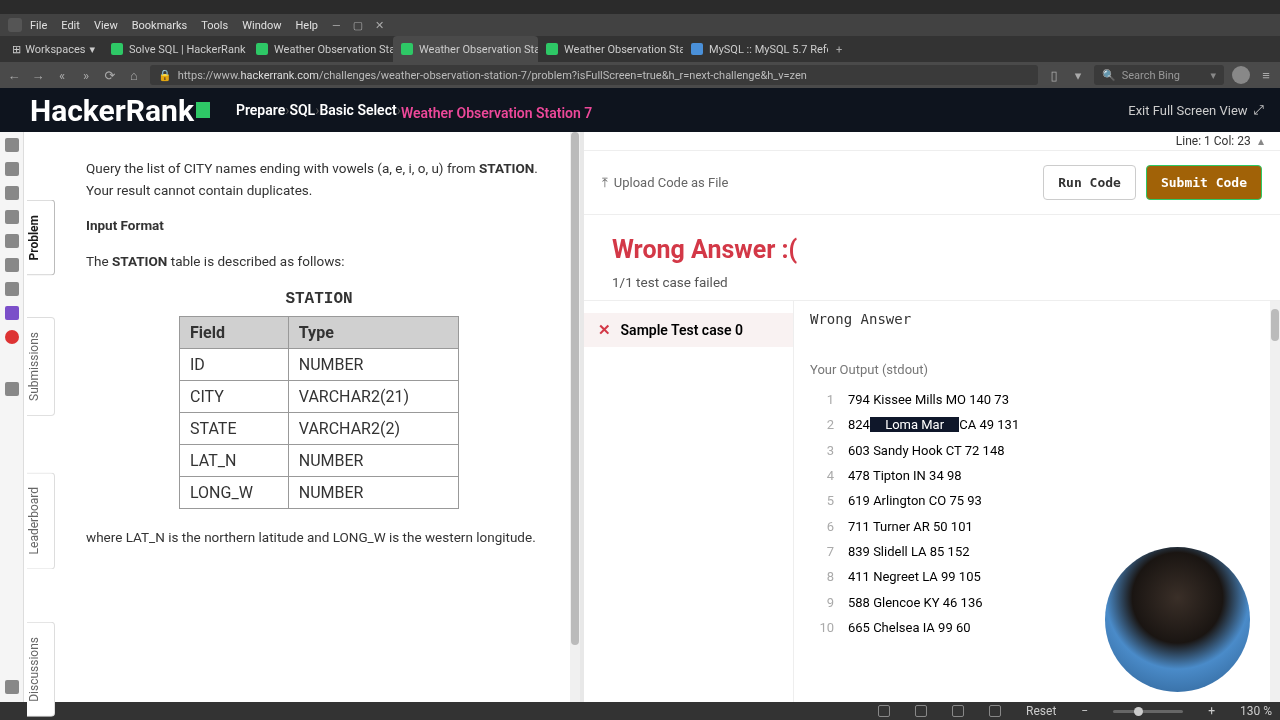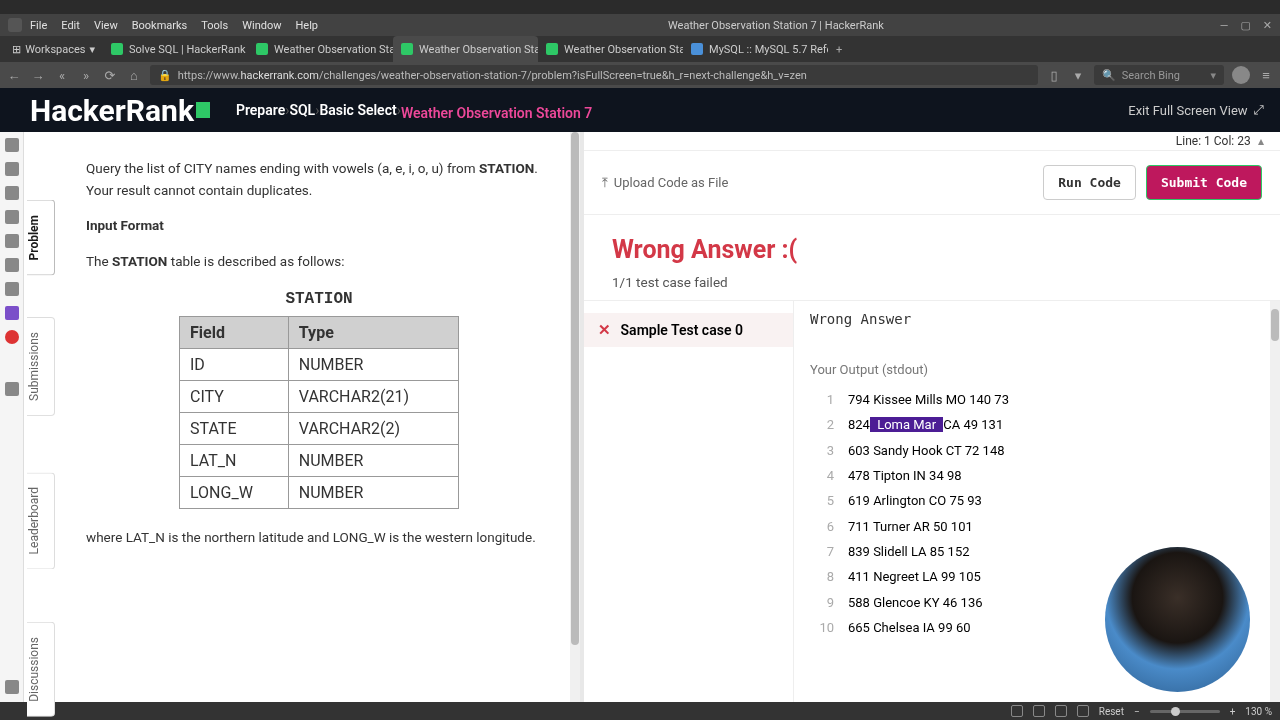--- a/index.html
+++ b/index.html
@@ -127,7 +127,6 @@
   <span class="menu-item">Tools</span>
   <span class="menu-item">Window</span>
   <span class="menu-item">Help</span>
-  <span class="tab-title">Weather Observation Station 7 | HackerRank</span>
   <div class="win-controls">
     <span>—</span>
     <span>▢</span>

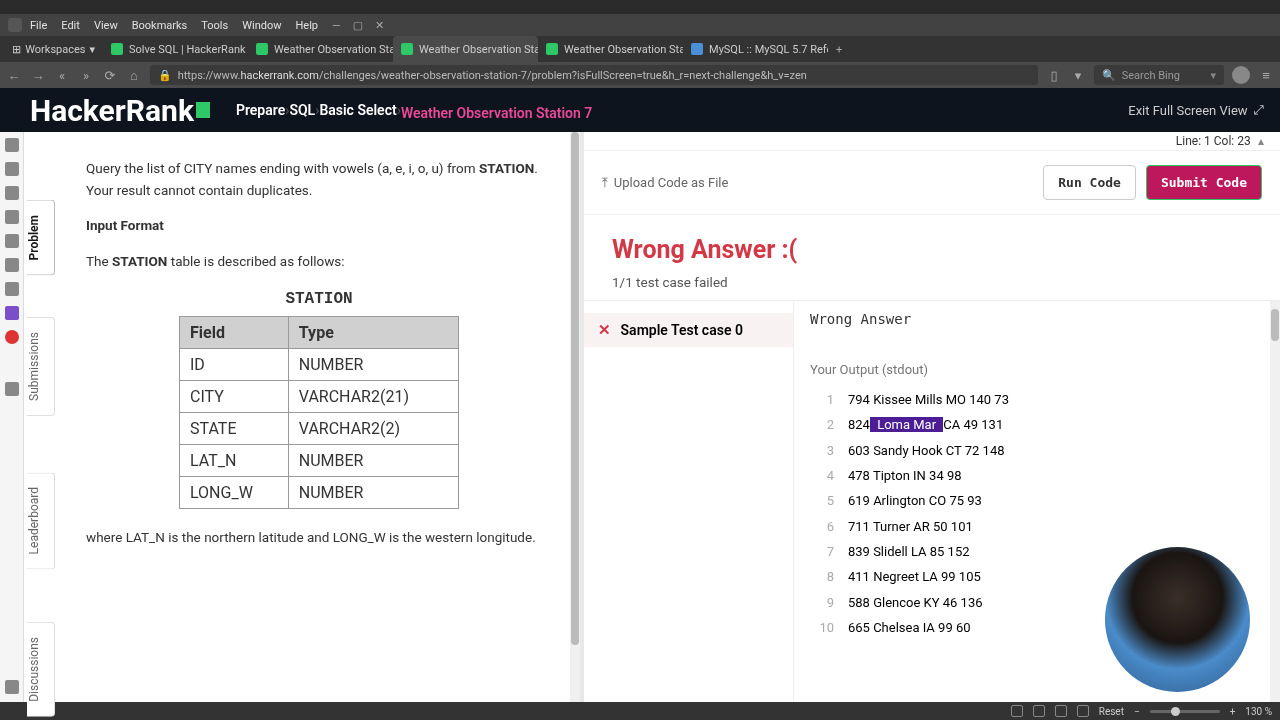--- a/index.html
+++ b/index.html
@@ -85,7 +85,7 @@
 .action-bar .spacer { flex: 1; }
 .btn { padding: 9px 14px; font-size: 13px; font-weight: 700; border-radius: 4px; cursor: pointer; font-family: monospace; }
 .btn-run { background: #fff; border: 1px solid #ccc; color: #333; }
-.btn-submit { background: #be185d; border: 1px solid #2ec866; color: #fff; }
+.btn-submit { background: #a16207; border: 1px solid #2ec866; color: #fff; }
 
 .result-header { padding: 20px 28px 10px; background: #fff; }
 .wrong-answer { color: #d33847; font-size: 25px; font-weight: 700; }

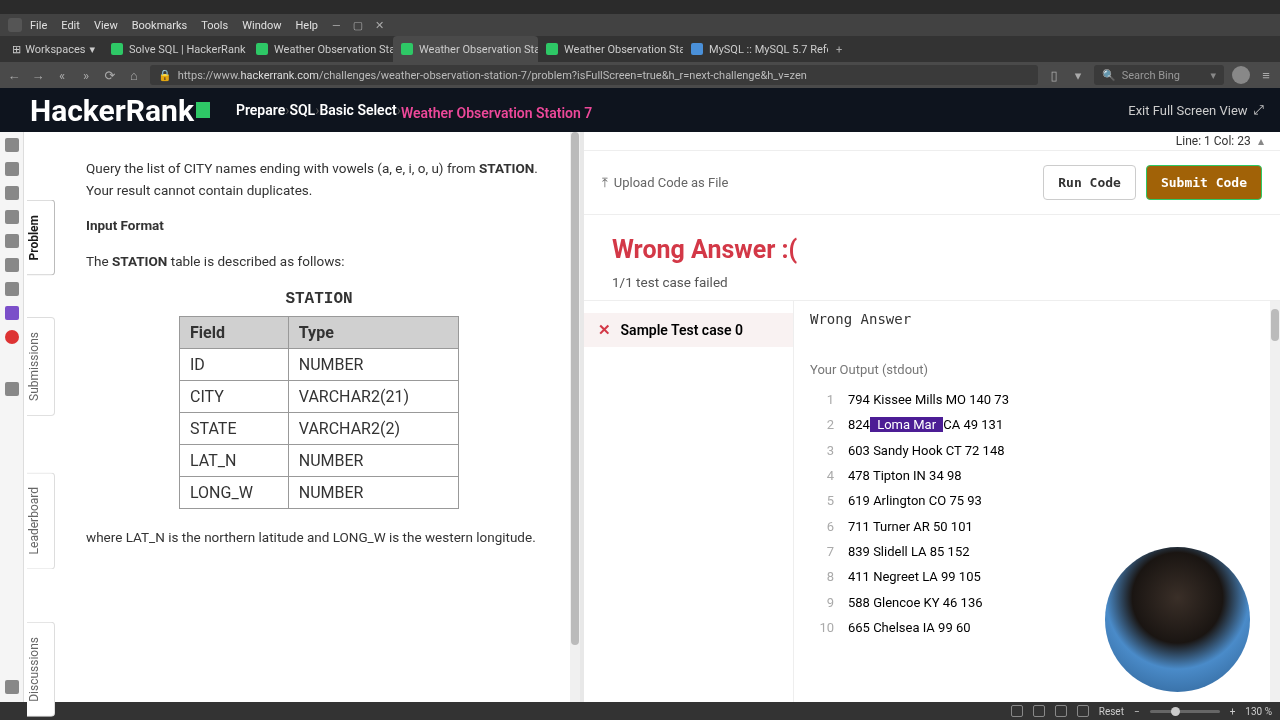--- a/index.html
+++ b/index.html
@@ -102,7 +102,7 @@
 .code-output { font-family: "Courier New", monospace; font-size: 13px; line-height: 1.95; }
 .code-line { display: flex; }
 .line-num { color: #aaa; width: 24px; text-align: right; margin-right: 14px; flex-shrink: 0; user-select: none; }
-.highlight { background: #4c1d95; color: #fff; padding: 0 4px; }
+.highlight { background: #0f172a; color: #fff; padding: 0 12px; }
 
 
 .facecam { position: absolute; bottom: 28px; right: 30px; width: 145px; height: 145px; border-radius: 50%; background: radial-gradient(circle at 50% 35%, #3a2f28 0%, #1a1512 38%, #4a8bc9 60%, #2a5a8a 100%); z-index: 50; }

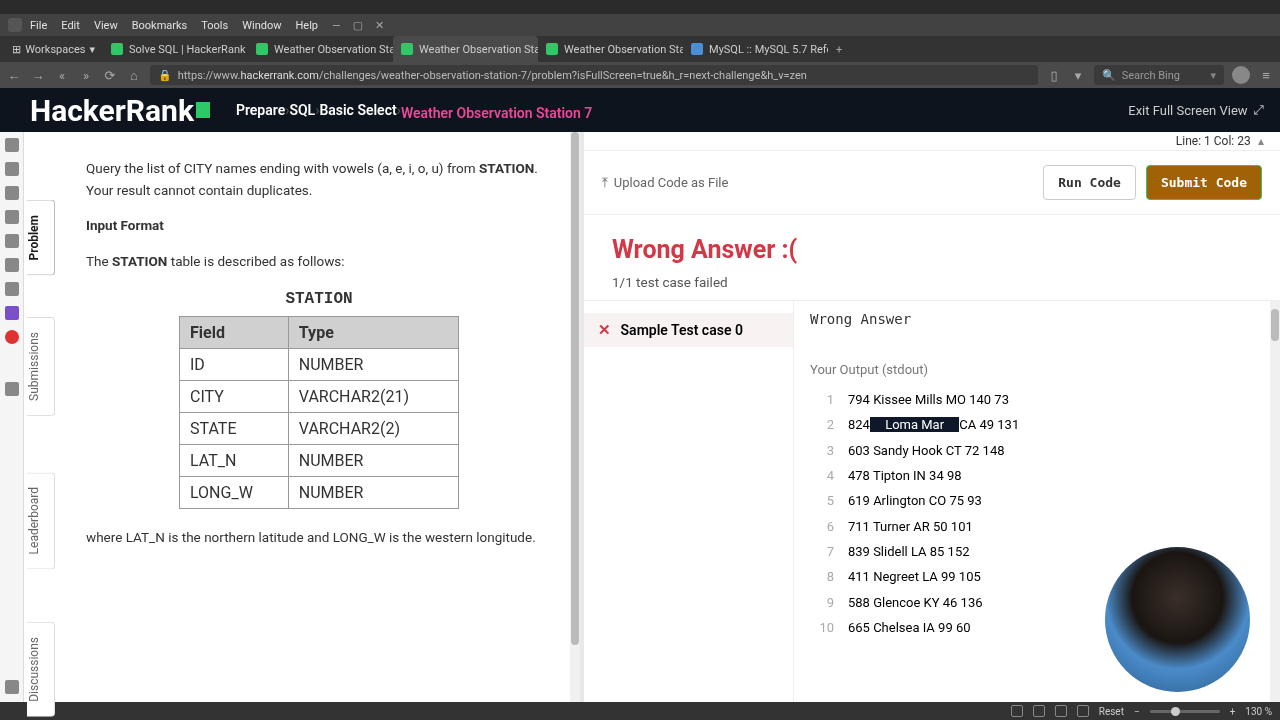--- a/index.html
+++ b/index.html
@@ -108,7 +108,7 @@
 .facecam { position: absolute; bottom: 28px; right: 30px; width: 145px; height: 145px; border-radius: 50%; background: radial-gradient(circle at 50% 35%, #3a2f28 0%, #1a1512 38%, #4a8bc9 60%, #2a5a8a 100%); z-index: 50; }
 
 
-.bottombar { height: 18px; background: #333; display: flex; align-items: center; justify-content: flex-end; padding: 0 8px; gap: 10px; color: #ccc; font-size: 10px; }
+.bottombar { height: 18px; background: #333; display: flex; align-items: center; justify-content: flex-end; padding: 0 8px; gap: 25px; color: #ccc; font-size: 12px; }
 .bottombar .bicon { width: 12px; height: 12px; border: 1px solid #888; border-radius: 2px; }
 .bottombar .slider { width: 70px; height: 3px; background: #666; border-radius: 2px; position: relative; }
 .bottombar .slider-thumb { position: absolute; left: 30%; top: -3px; width: 9px; height: 9px; background: #ccc; border-radius: 50%; }

